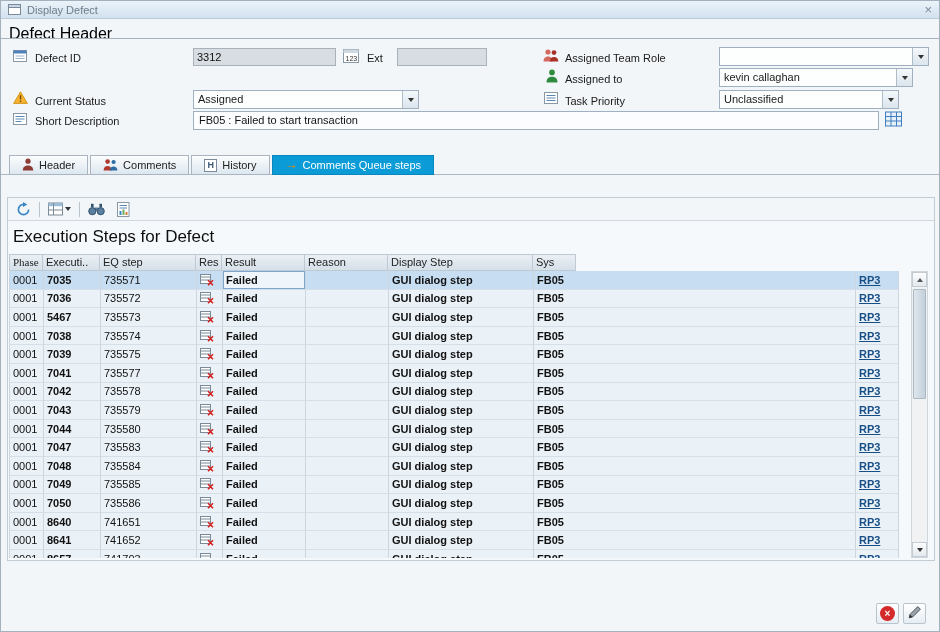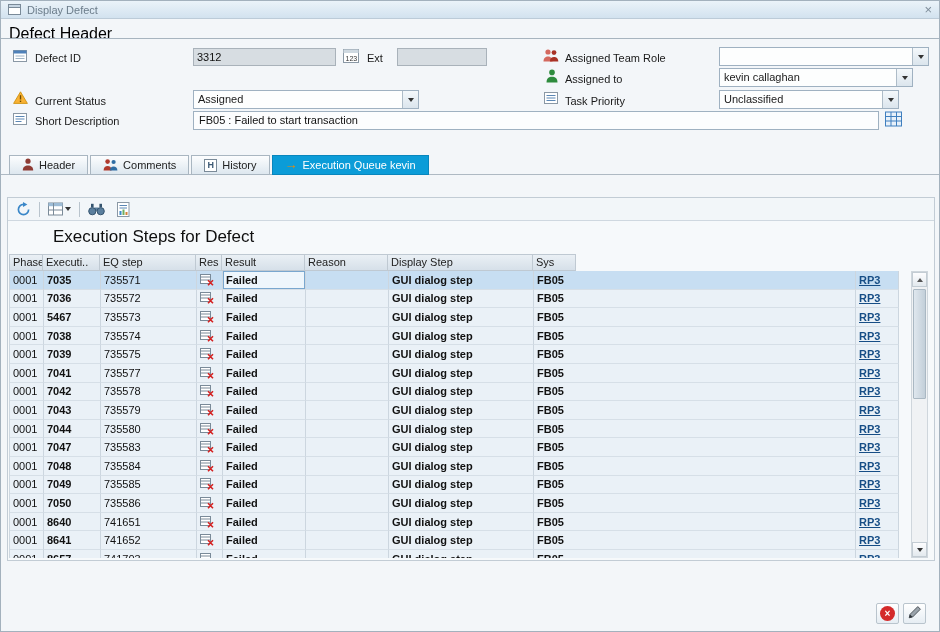--- a/index.html
+++ b/index.html
@@ -234,7 +234,7 @@
     </div>
     <div class="tab active">
       <span class="eq-arrow">→</span>
-      <span>Execution Queue kevin</span>
+      <span>Comments Queue steps</span>
     </div>
   </div>
 

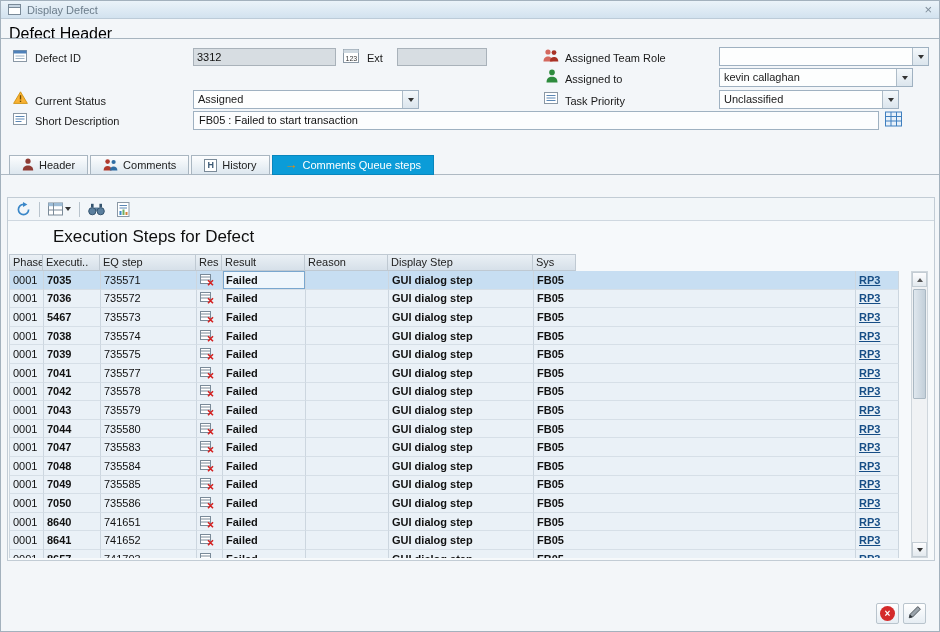--- a/index.html
+++ b/index.html
@@ -53,7 +53,7 @@
     padding:0 2px; border:1px solid transparent; border-radius:2px; }
   .tsep { width:1px; height:15px; background:#b9c4cd; }
 
-  .heading { position:absolute; left:5px; top:29px; font-size:17px; color:#0f0f0f;margin-left:40px; }
+  .heading { position:absolute; left:5px; top:29px; font-size:17px; color:#0f0f0f; }
 
   
   .table { position:absolute; left:1px; top:56px; width:890px; }

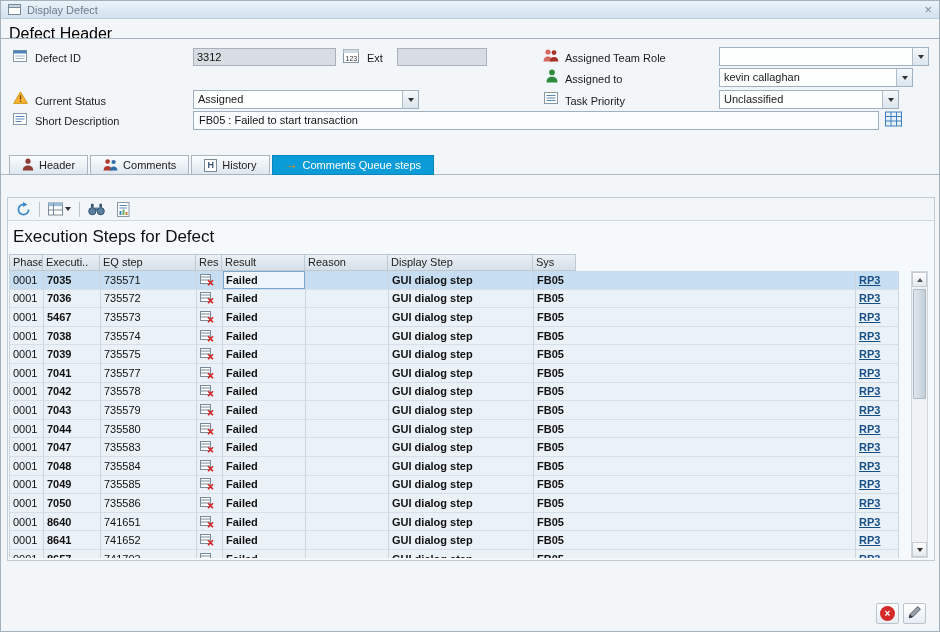--- a/index.html
+++ b/index.html
@@ -61,7 +61,7 @@
   .hcell { background:linear-gradient(#eaf0f5,#d6e0e9); border-top:1px solid #bfc9d2;
     border-bottom:1px solid #bfc9d2; border-right:1px solid #bfc9d2; padding:1px 3px;
     color:#222; overflow:hidden; white-space:nowrap; }
-  .hcell:first-child { border-left:1px solid #bfc9d2; }
+  .hcell:first-child { border-left:1px solid #bfc9d2;font-family:Liberation Serif, serif; }
   .tbody { height:287px; overflow:hidden; border-left:1px solid #cdd7e0; }
   .trow { display:flex; height:18.6px; }
   .cell { background:#eaf1f7; border-right:1px solid #ccd6df; border-bottom:1px solid #d6dfe7;

